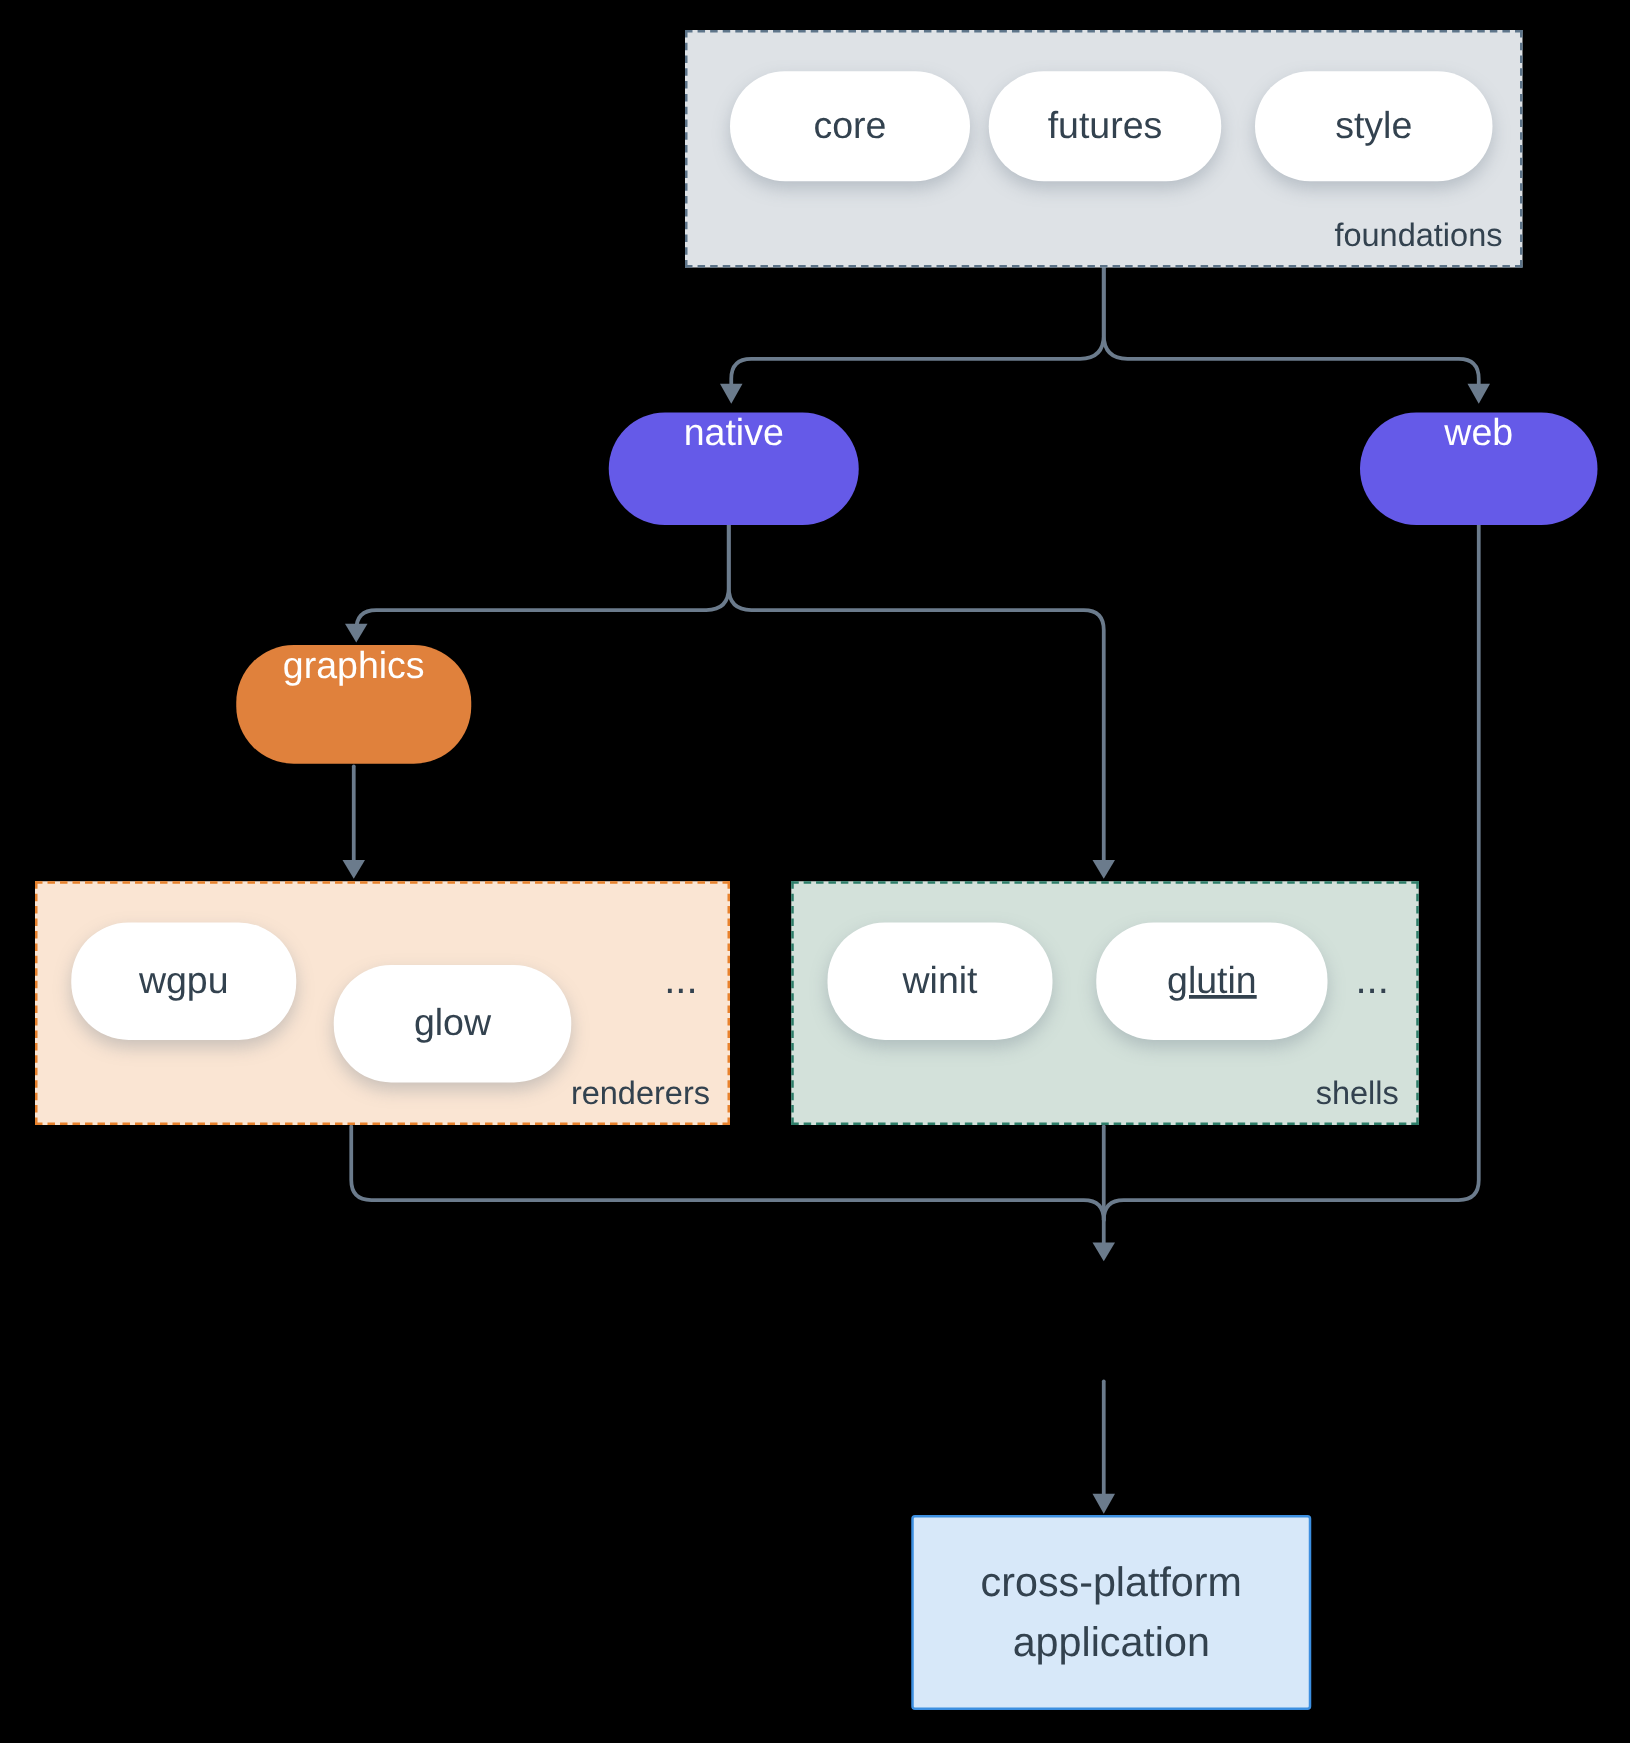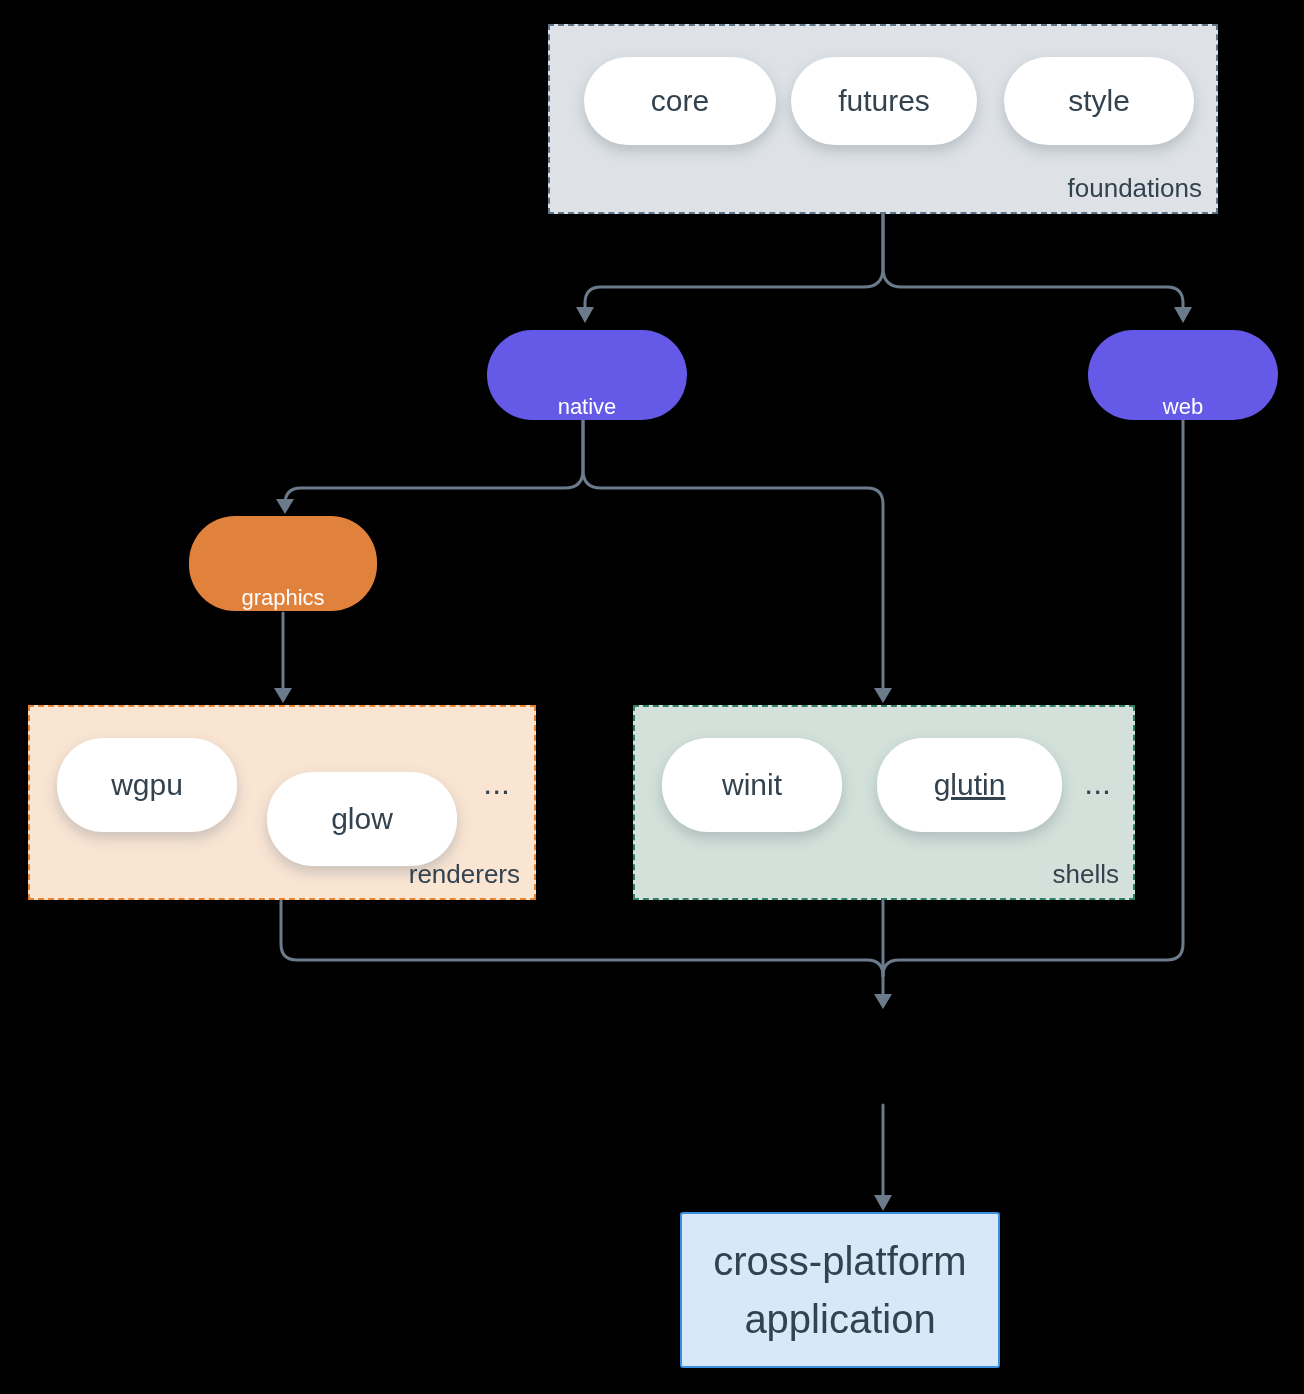--- a/index.html
+++ b/index.html
@@ -80,10 +80,10 @@
   .node {
     position: absolute;
     display: flex;
-    align-items: flex-end;
+    align-items: flex-start;
     justify-content: center;
     color: #ffffff;
-    font-size: 22px;
+    font-size: 30px;
     border-radius: 46px;
   }
   .node-native   { left: 487px;  top: 330px;  width: 200px; height: 90px; background: #655ae8; }

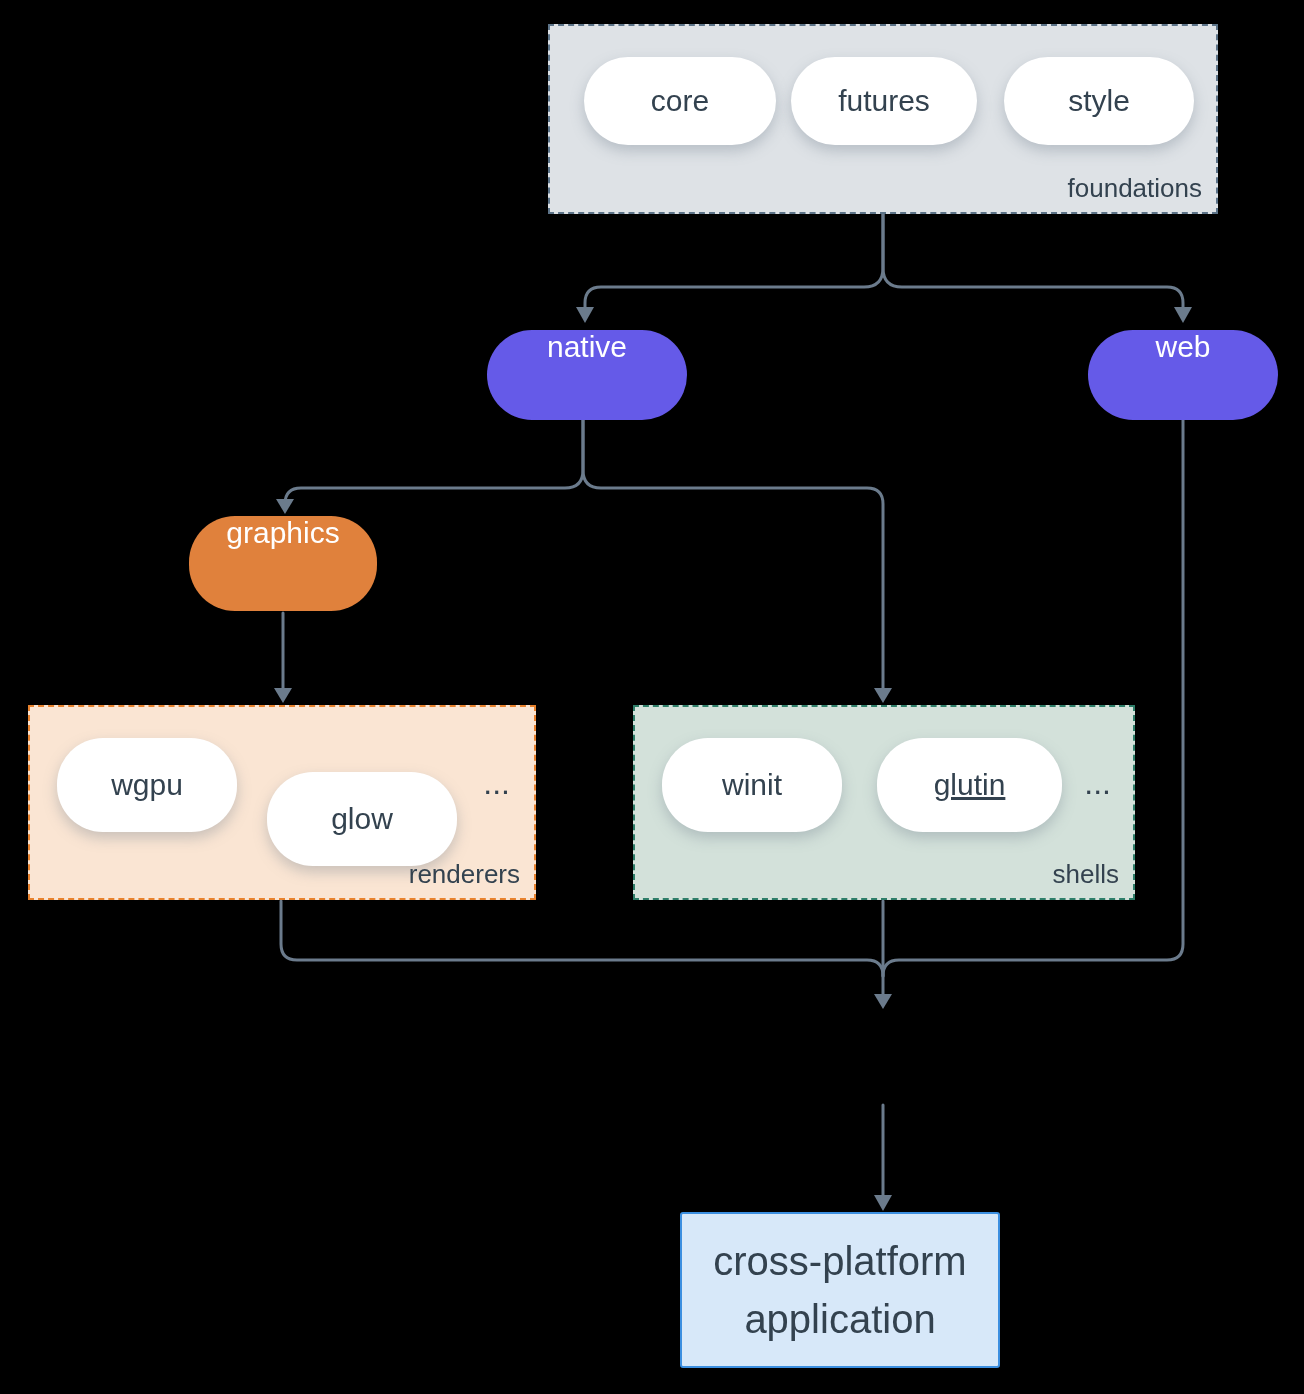--- a/index.html
+++ b/index.html
@@ -31,7 +31,7 @@
     border: 2px dashed #5d7489;
   }
   .group-renderers {
-    left: 28px; top: 705px; width: 508px; height: 195px;
+    left: 28px; top: 705px; width: 556px; height: 195px;
     background: #fae5d3;
     border: 2px dashed #e8822d;
   }

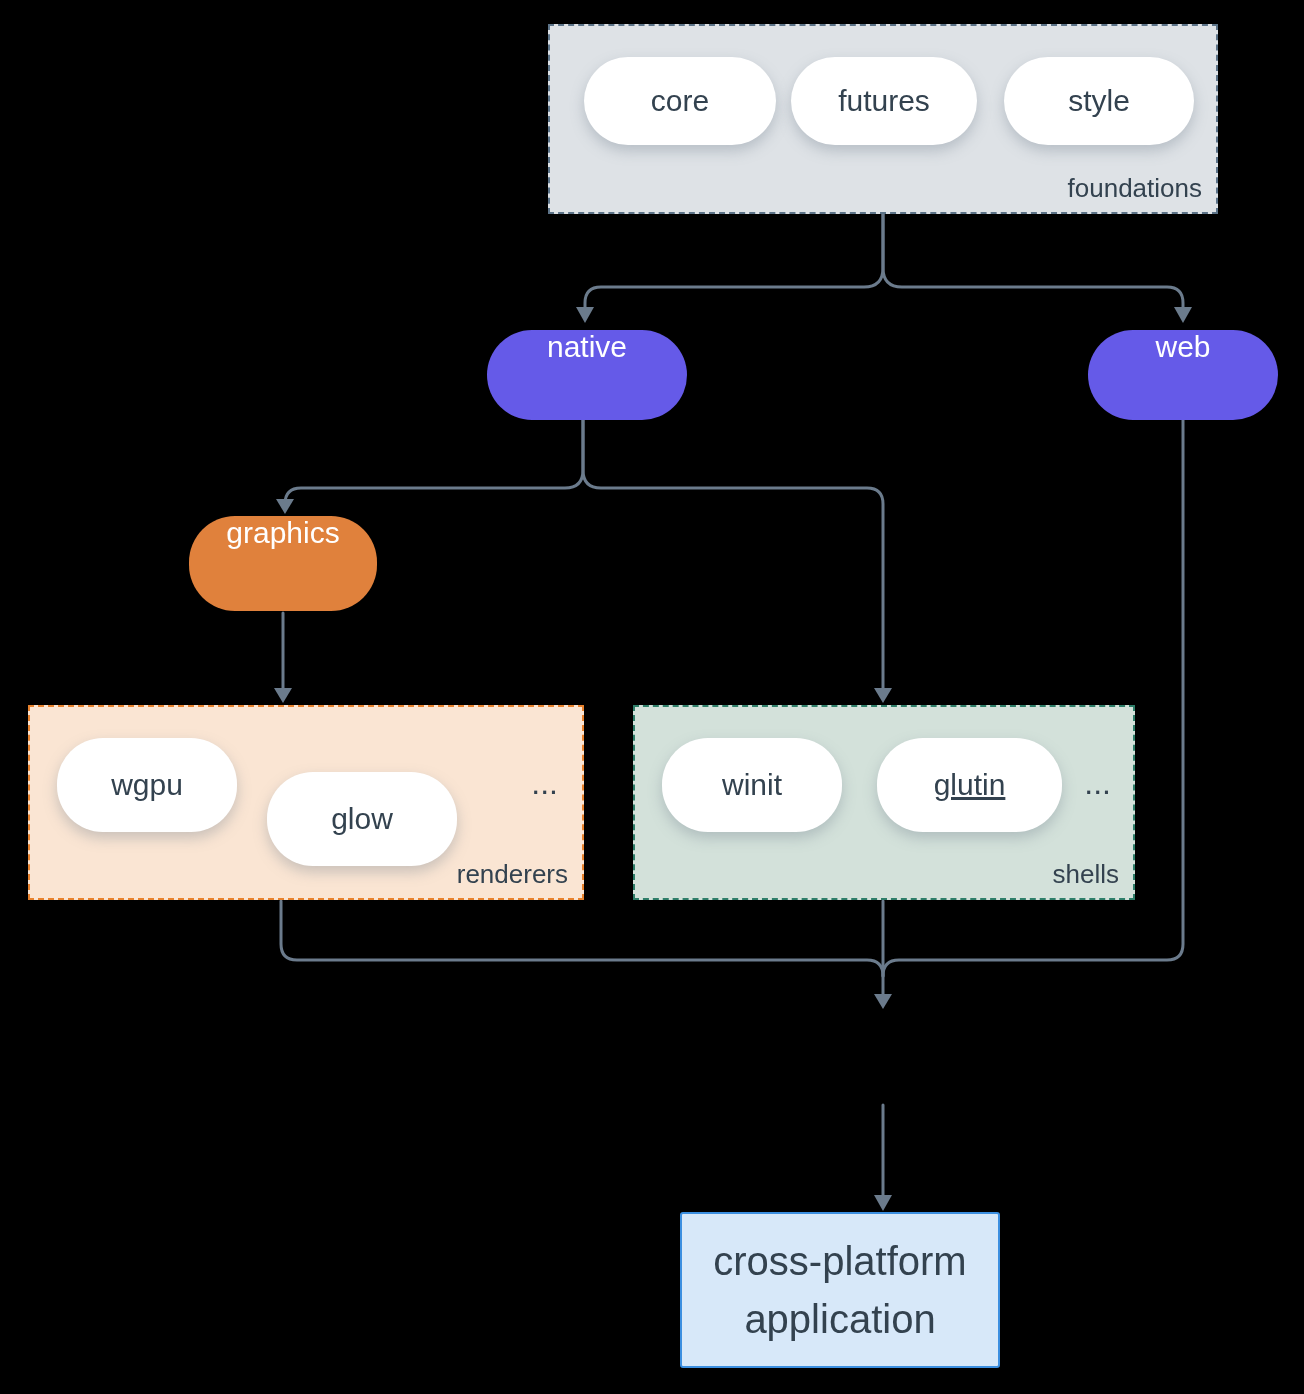--- a/index.html
+++ b/index.html
@@ -93,7 +93,7 @@
   
   .app-box {
     position: absolute;
-    left: 680px; top: 1212px; width: 320px; height: 156px;
+    left: 729px; top: 1212px; width: 320px; height: 156px;
     box-sizing: border-box;
     background: #d7e8f9;
     border: 2px solid #3c8fe0;
@@ -102,7 +102,7 @@
     align-items: center;
     justify-content: center;
     text-align: center;
-    font-size: 40px;
+    font-size: 33px;
     line-height: 1.45;
     color: #33424f;
   }

